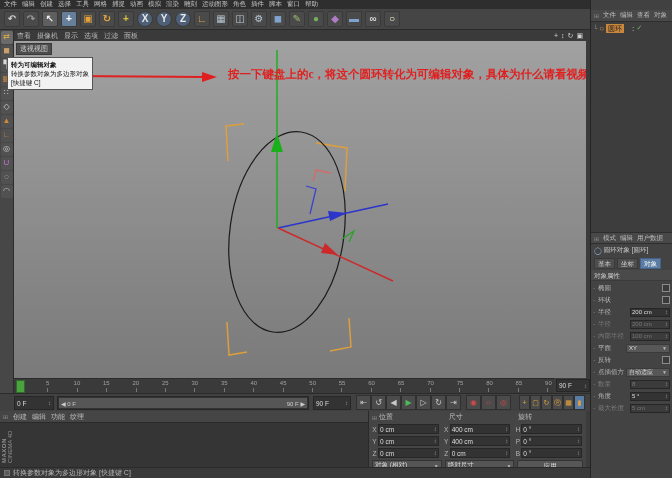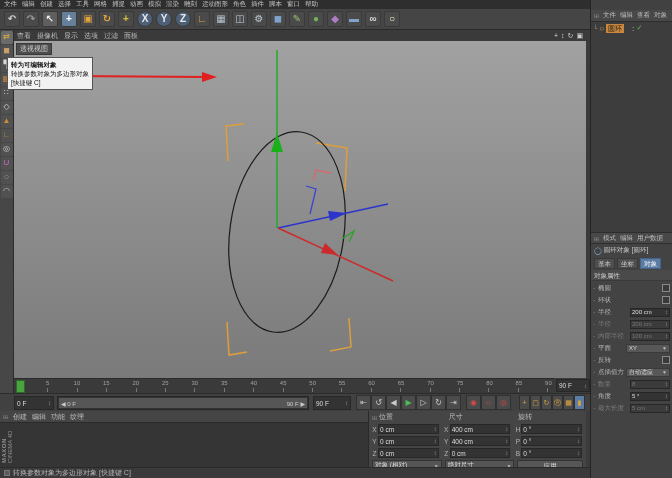--- a/index.html
+++ b/index.html
@@ -223,6 +223,7 @@
         <polygon points="203,36 188,31 188,41" fill="#e02020"></polygon>
       </svg>
       <div id="view-label">透视视图</div>
+      <div id="annotation">按一下键盘上的c，将这个圆环转化为可编辑对象，具体为什么请看视频</div>
     </div>
   </div>
   <div id="vsplit"></div>

